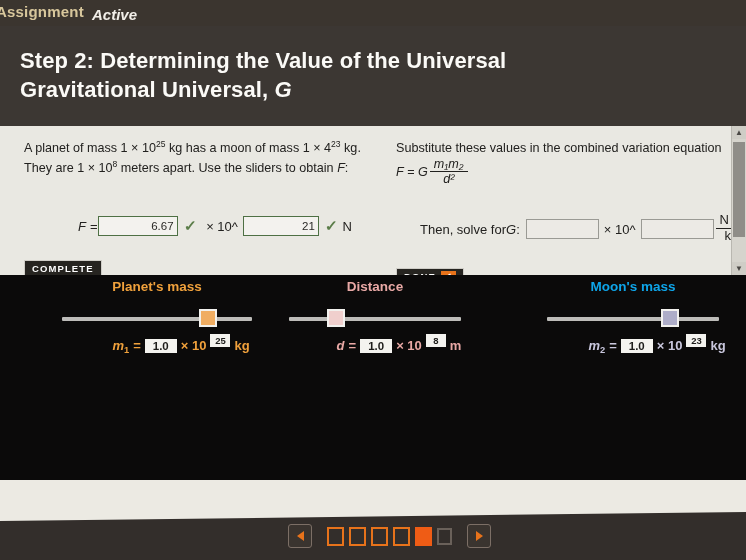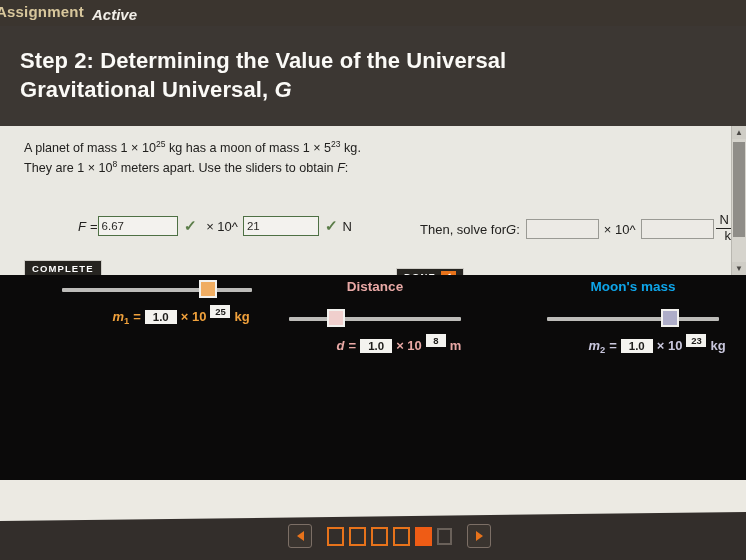--- a/index.html
+++ b/index.html
@@ -330,7 +330,7 @@
   <div class="panel-inner">
 
     <div class="col col-left">
-      <span>A planet of mass 1 × 10</span><sup>25</sup><span> kg has a moon of mass 1 × 5</span><sup>23</sup><span> kg. They are 1 × 10</span><sup>8</sup><span> meters apart. Use the sliders to obtain </span><span class="ital">F</span><span>:</span>
+      <span>A planet of mass 1 × 10</span><sup>25</sup><span> kg has a moon of mass 1 × 4</span><sup>23</sup><span> kg. They are 1 × 10</span><sup>8</sup><span> meters apart. Use the sliders to obtain </span><span class="ital">F</span><span>:</span>
     </div>
 
     <div class="eqrow eqrow-left">

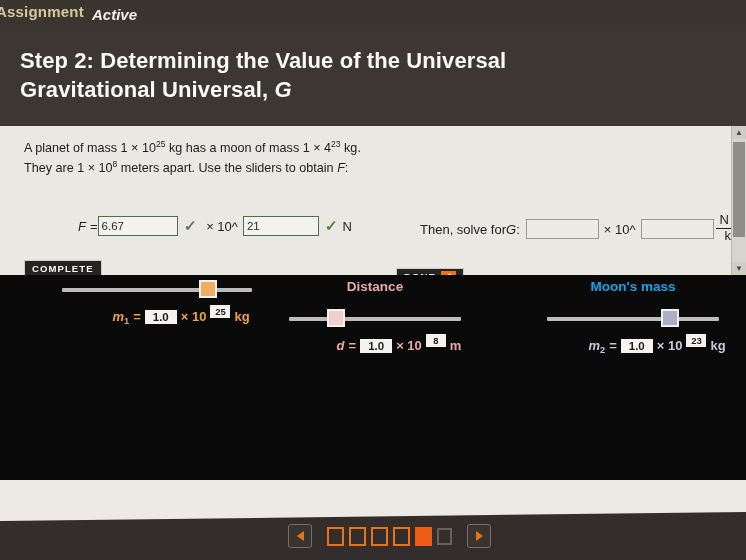--- a/index.html
+++ b/index.html
@@ -346,6 +346,9 @@
 
     <div class="chip chip-complete">COMPLETE</div>
 
+    <div class="col col-right">
+      <span>Substitute these values in the combined variation equation </span><span class="ital">F</span><span> = </span><span class="ital">G</span><span class="frac"><span class="num">m₁m₂</span><span class="den">d²</span></span>
+    </div>
 
     <div class="eqrow eqrow-right">
       <span>Then, solve for </span>

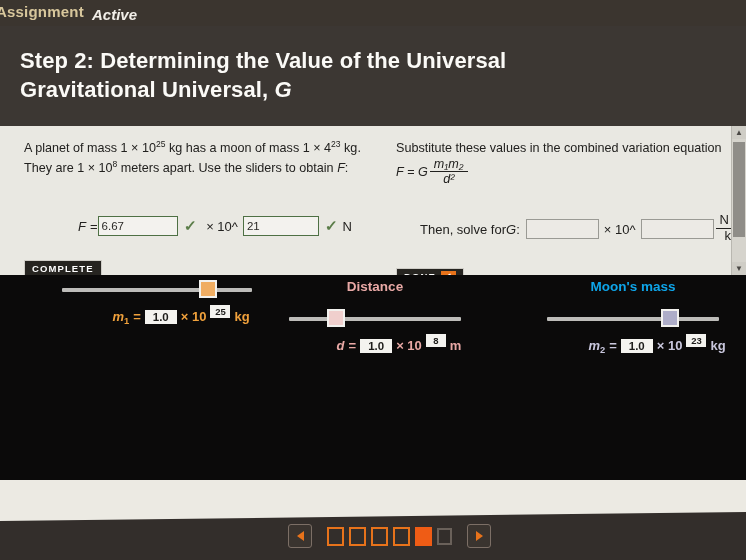--- a/index.html
+++ b/index.html
@@ -113,7 +113,7 @@
     color: #2b2a27;
     line-height: 18px;
     padding: 0 3px;
-    text-align: left;
+    text-align: right;
   }
   .inputbox.green { border: 1.6px solid #4e7044; width: 80px; }
   .inputbox.plain { border: 1.3px solid #9a9a94; width: 73px; background: #eceae5; }

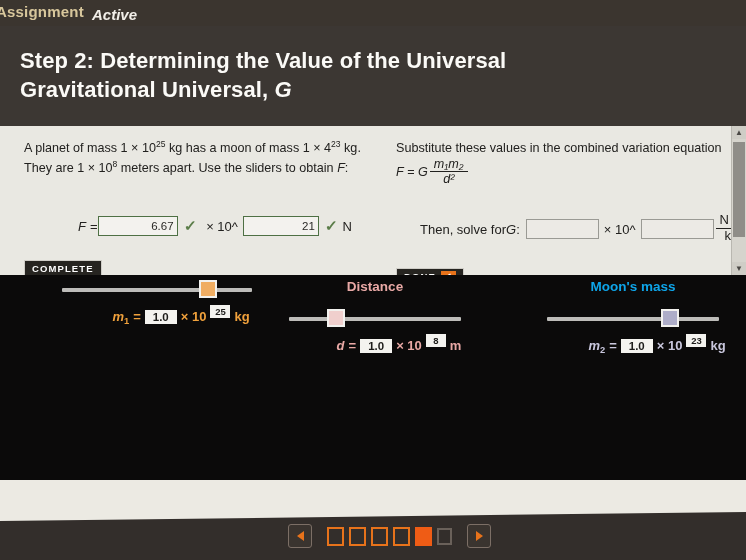--- a/index.html
+++ b/index.html
@@ -378,6 +378,7 @@
 <div class="sim">
 
   <div class="slider-group sg-planet">
+    <div class="sg-title">Planet's mass</div>
     <div class="slider">
       <div class="track"></div>
       <div class="thumb thumb-planet"></div>

